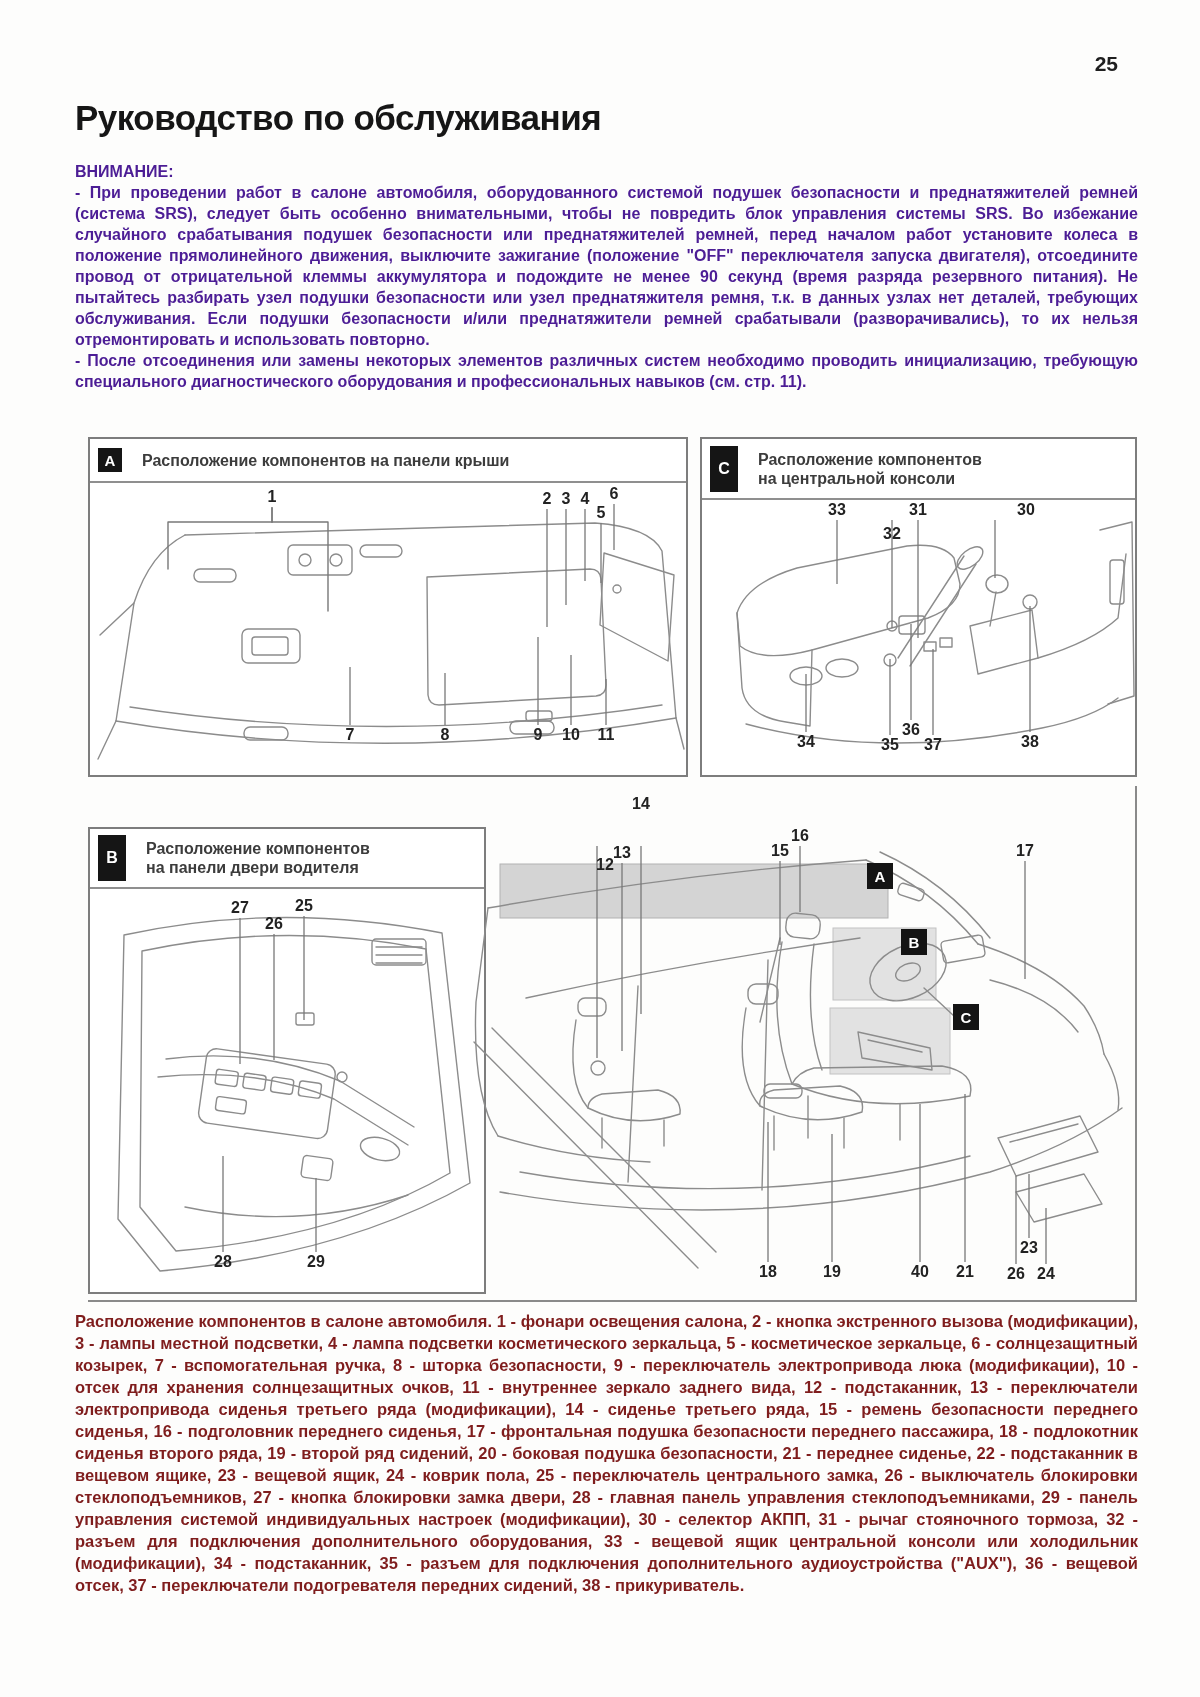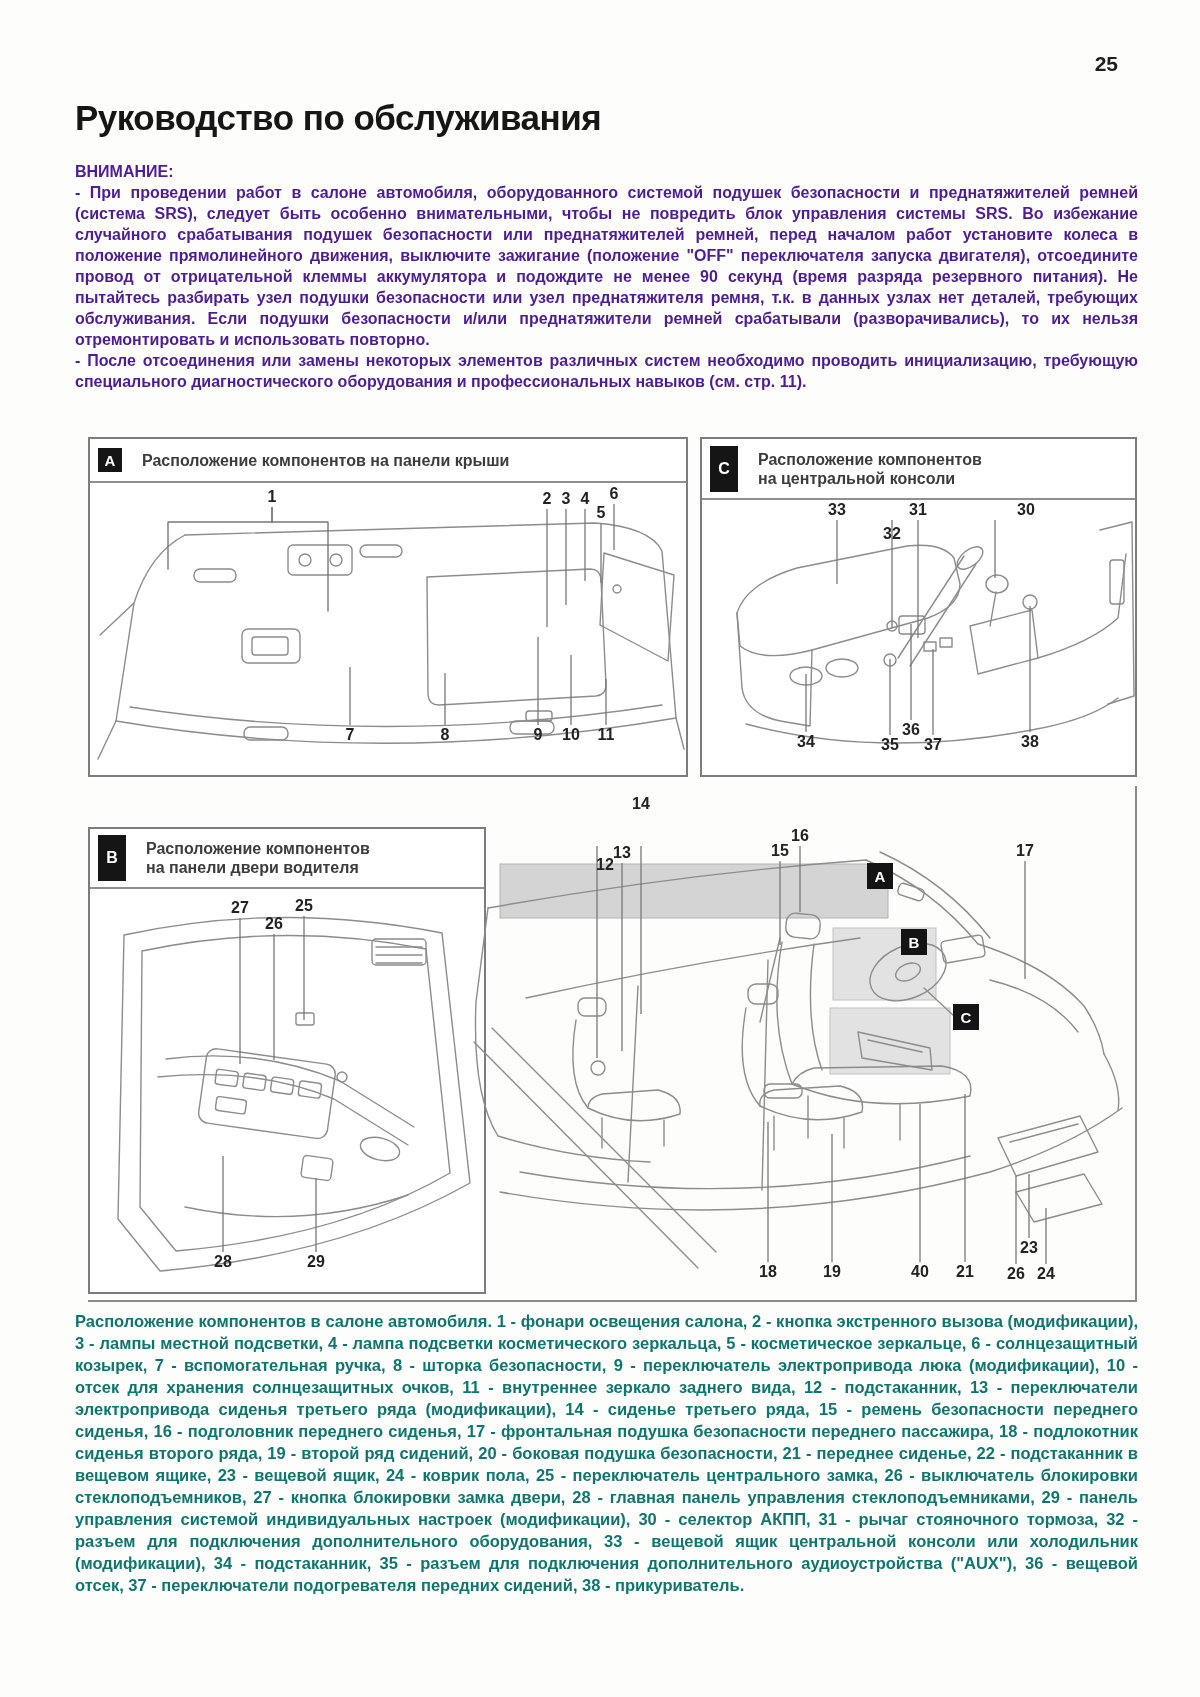--- a/index.html
+++ b/index.html
@@ -29,7 +29,7 @@
   #leader-overlay{position:absolute;left:0;top:0;pointer-events:none;}
   #leader-overlay line{stroke:#787878;stroke-width:1.3;}
   .caption{position:absolute;left:75px;top:1310px;width:1063px;font-size:16.5px;line-height:22px;
-           font-weight:bold;text-align:justify;color:#0f766e;}
+           font-weight:bold;text-align:justify;color:#7f1d1d;}
   .art-lines{fill:none;stroke:#8c8c8c;stroke-width:1.4;stroke-linecap:round;stroke-linejoin:round;}
   .hl-a{fill:#d4d4d4;stroke:#b2b2b2;}
   .hl-bc{fill:#e2e2e2;stroke:#c2c2c2;}

